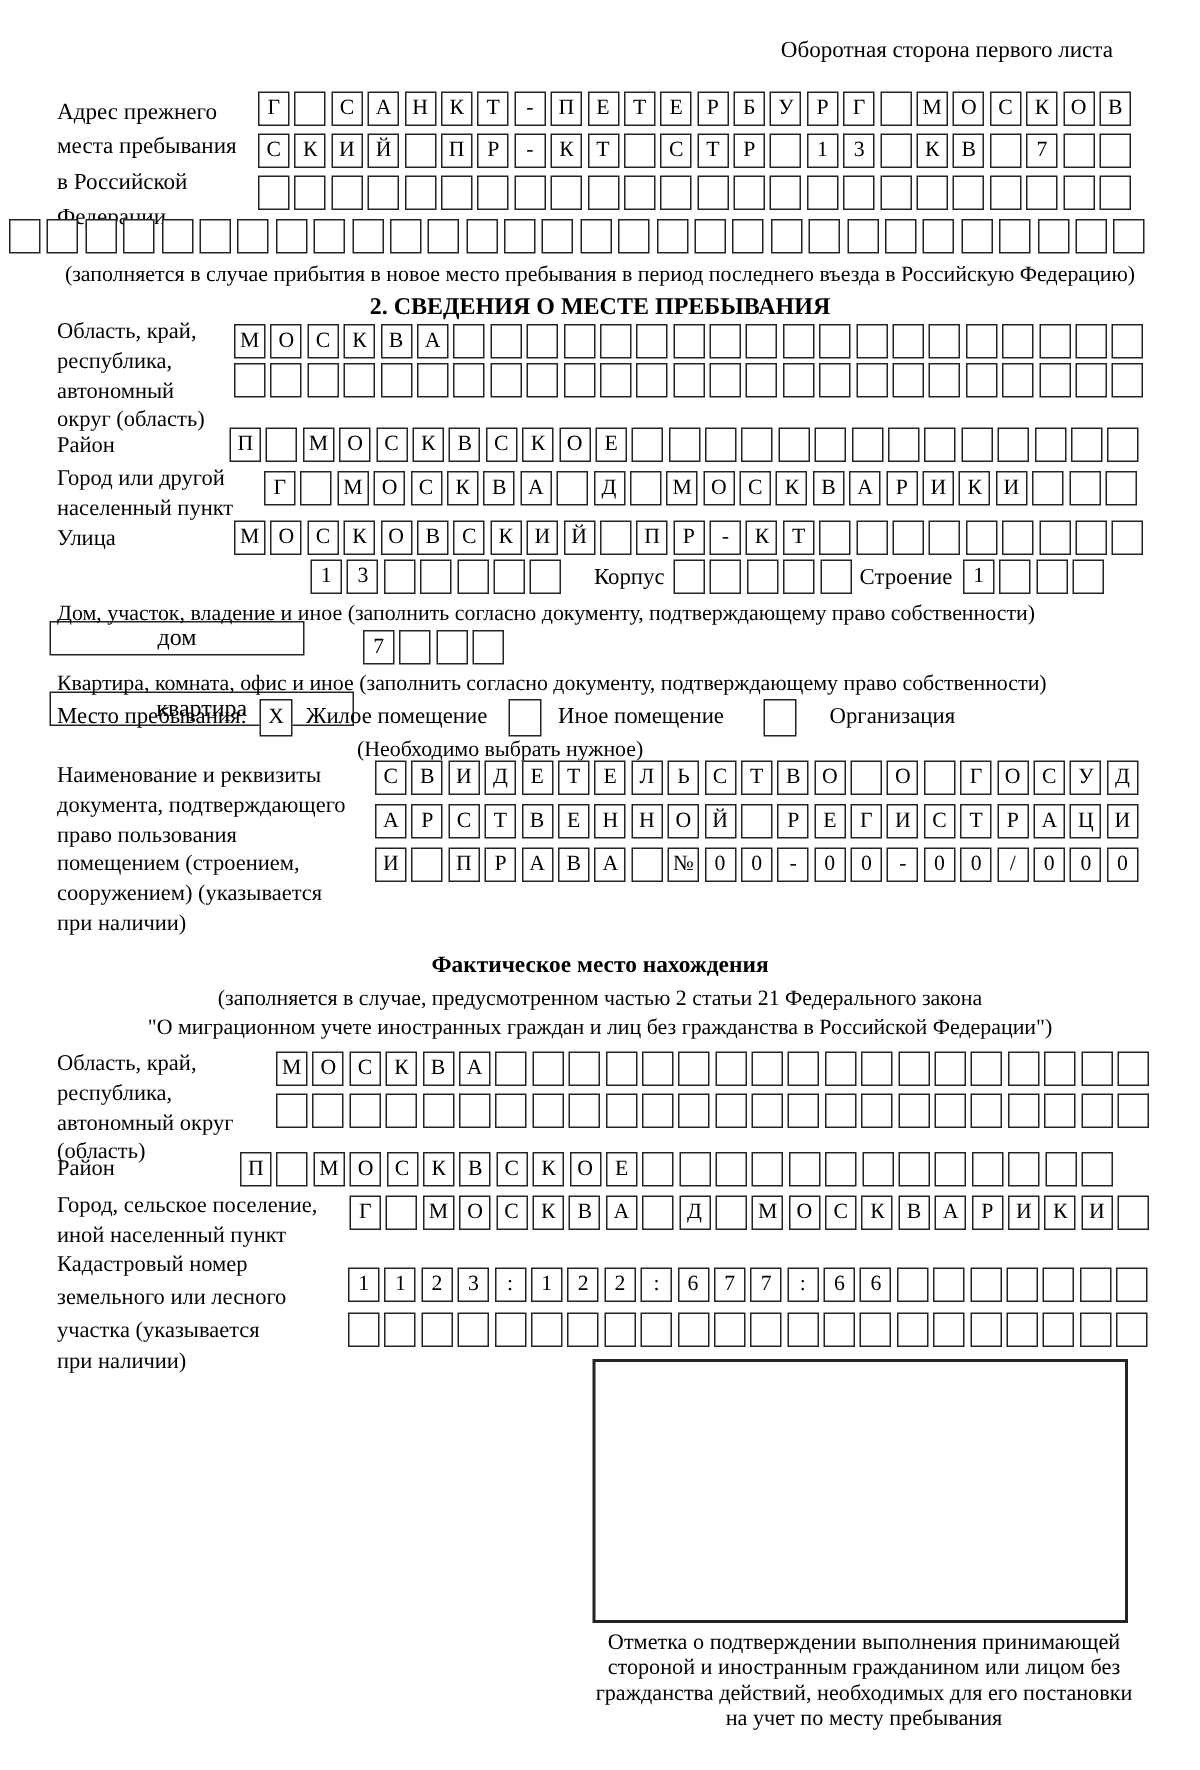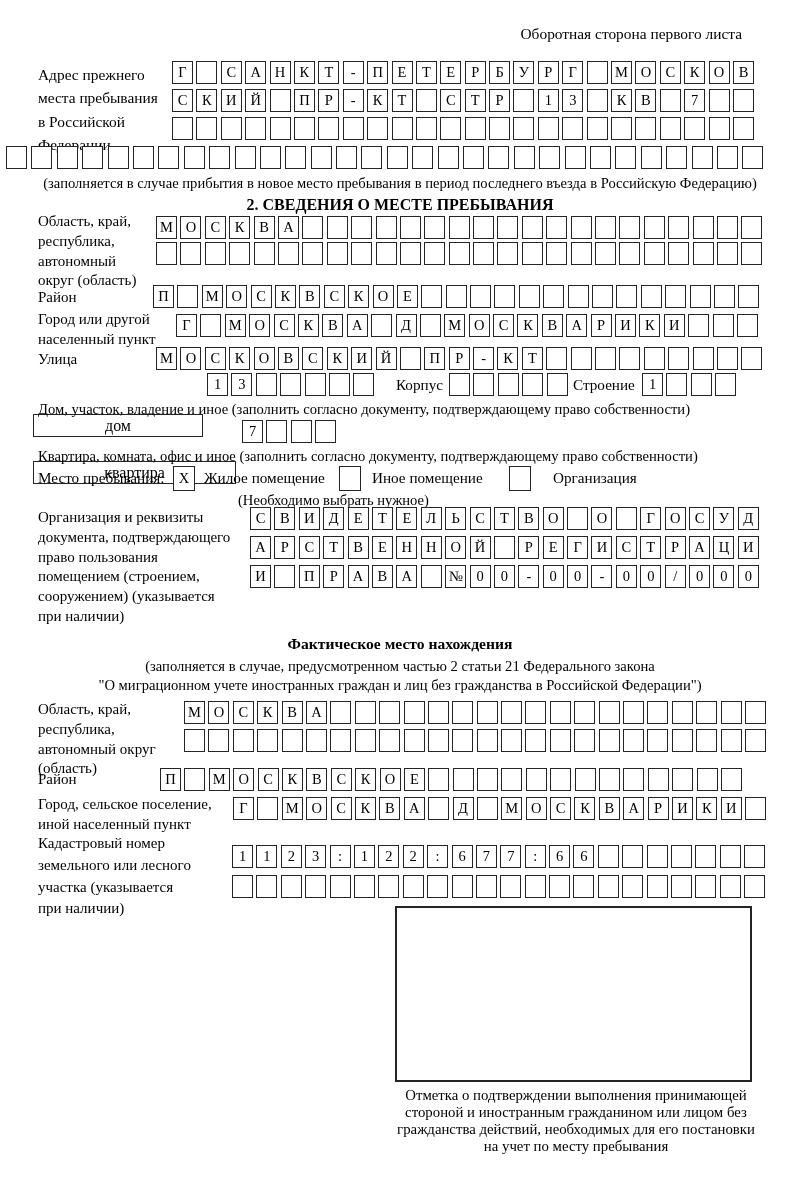--- a/index.html
+++ b/index.html
@@ -339,7 +339,7 @@
   <div class="abs inl" style="top:469px;left:553px;">Организация</div>
   <div class="abs cap" style="top:492px;left:238px;">(Необходимо выбрать нужное)</div>
 
-  <div class="abs lbl" style="top:508px;left:38px;width:210px;">Организация и реквизиты
+  <div class="abs lbl" style="top:508px;left:38px;width:210px;">Наименование и реквизиты
 документа, подтверждающего
 право пользования
 помещением (строением,

